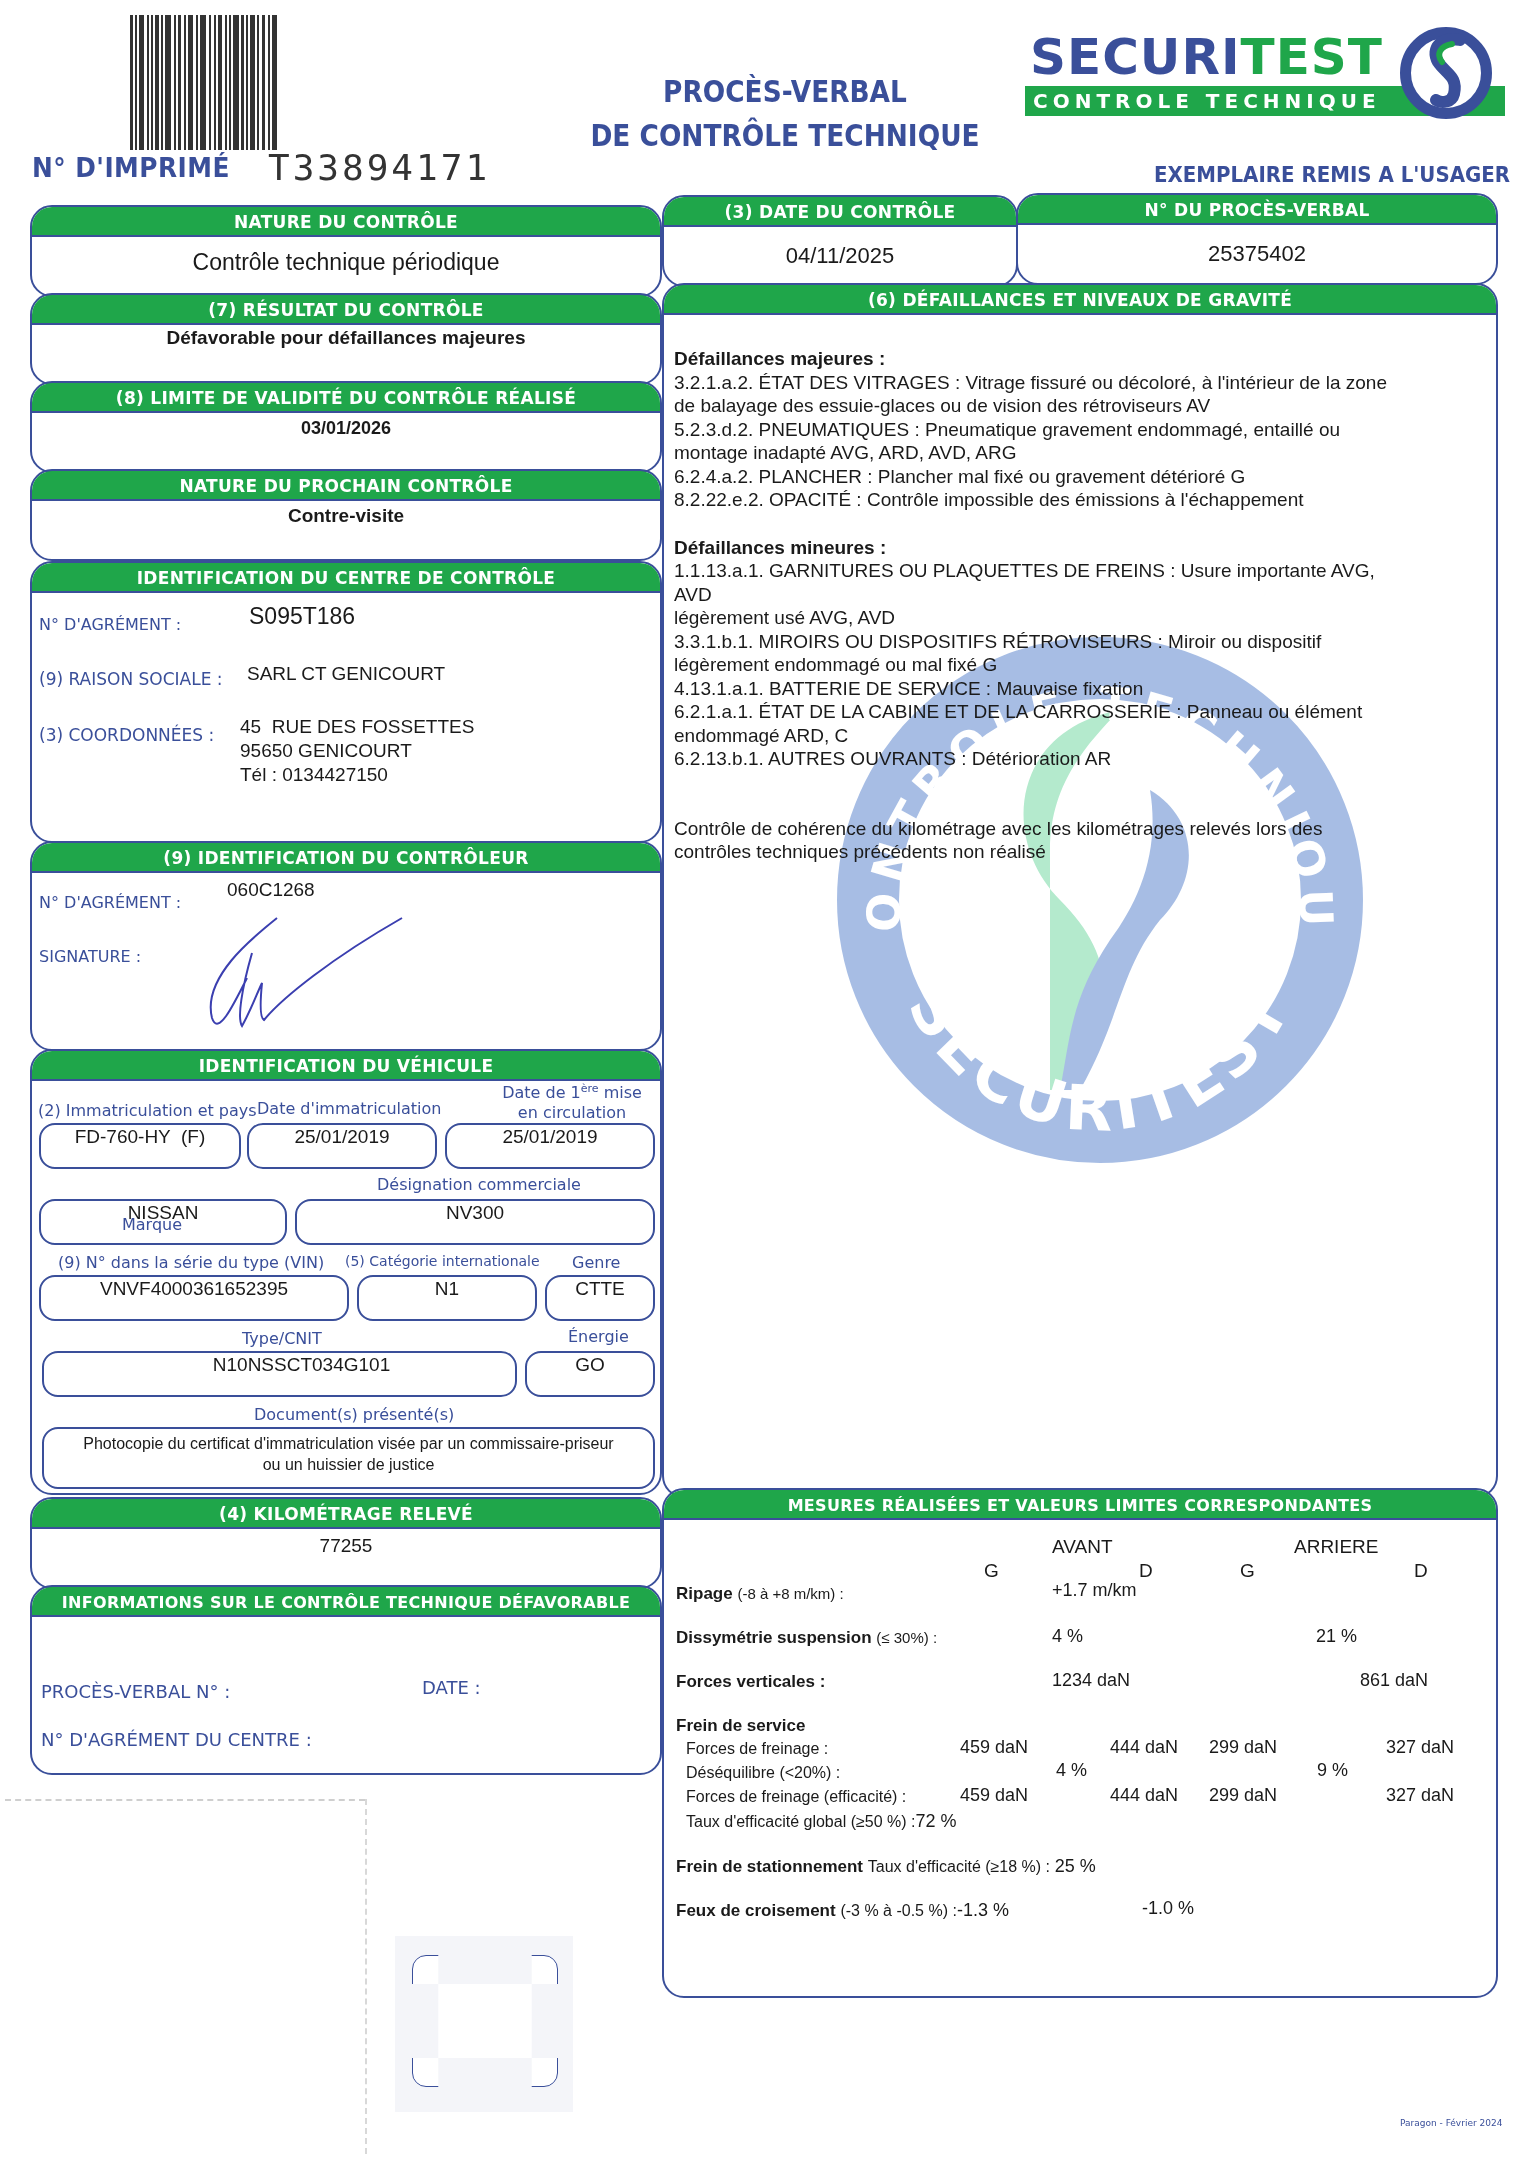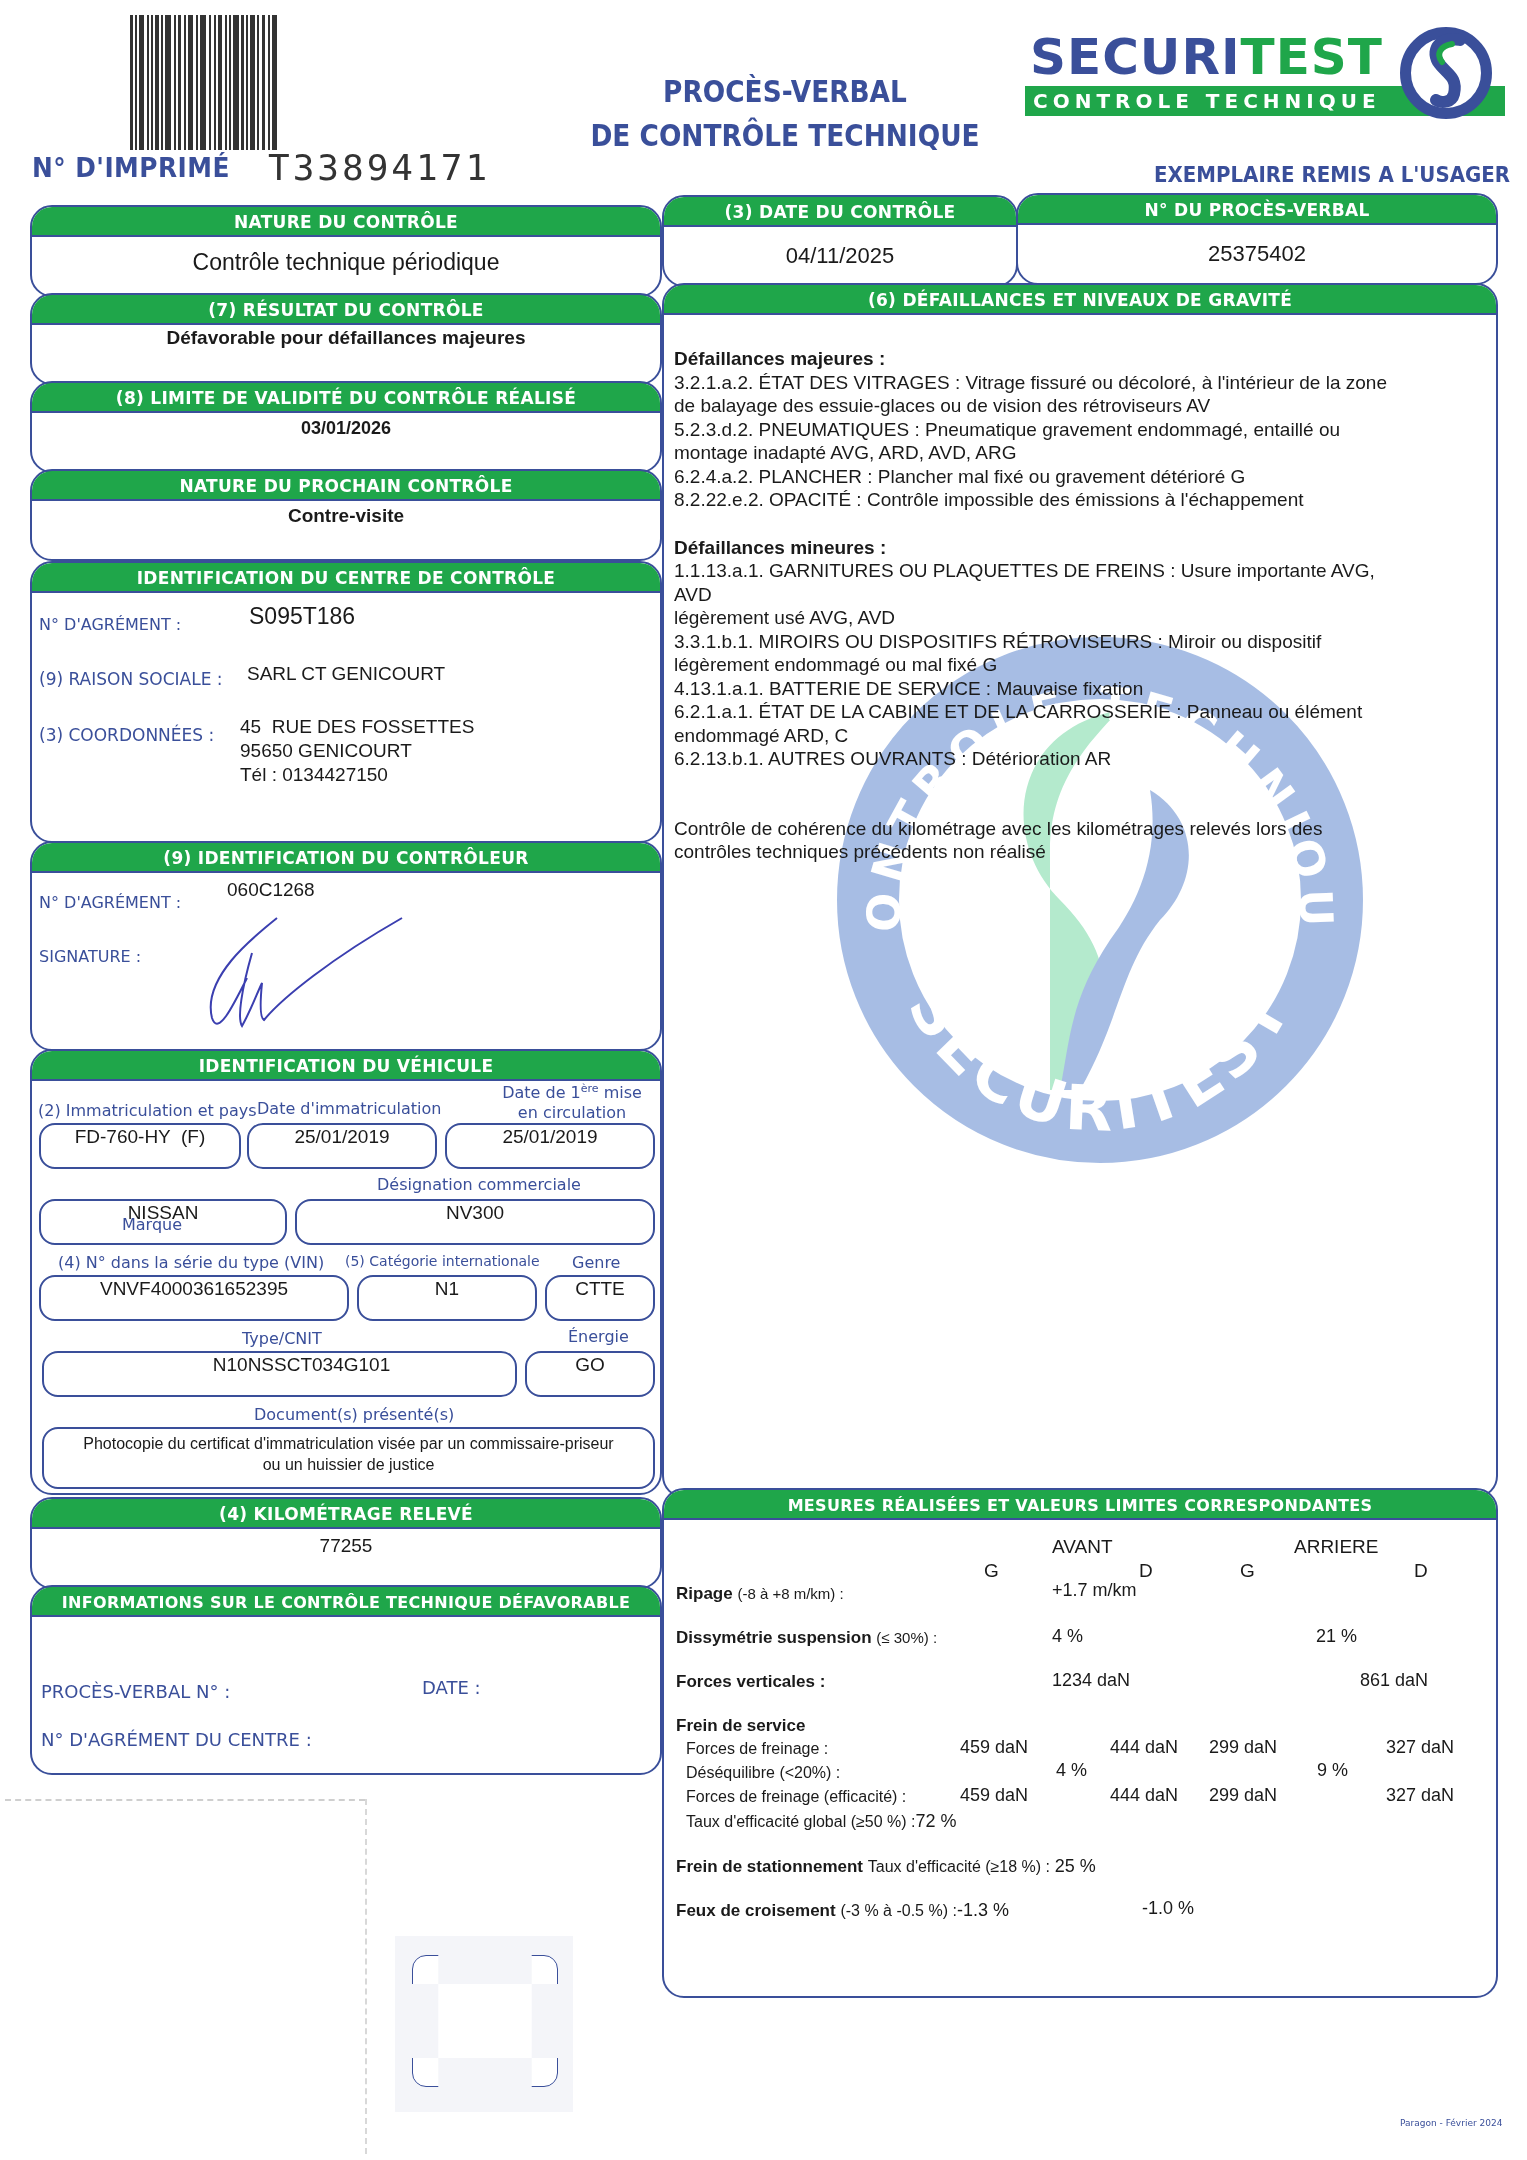--- a/index.html
+++ b/index.html
@@ -165,7 +165,7 @@
   <div class="field" style="left:7px; top:148px; width:248px; height:46px;">NISSAN</div>
   <div class="field" style="left:263px; top:148px; width:360px; height:46px;">NV300</div>
 
-  <div class="vlbl" style="left:26px; top:202px;">(4) N° dans la série du type (VIN)</div>
+  <div class="vlbl" style="left:26px; top:202px;">(9) N° dans la série du type (VIN)</div>
   <div class="vlbl" style="left:313px; top:202px; font-size:14px;">(5) Catégorie internationale</div>
   <div class="vlbl" style="left:540px; top:202px;">Genre</div>
   <div class="field" style="left:7px; top:224px; width:310px; height:46px;">VNVF4000361652395</div>

